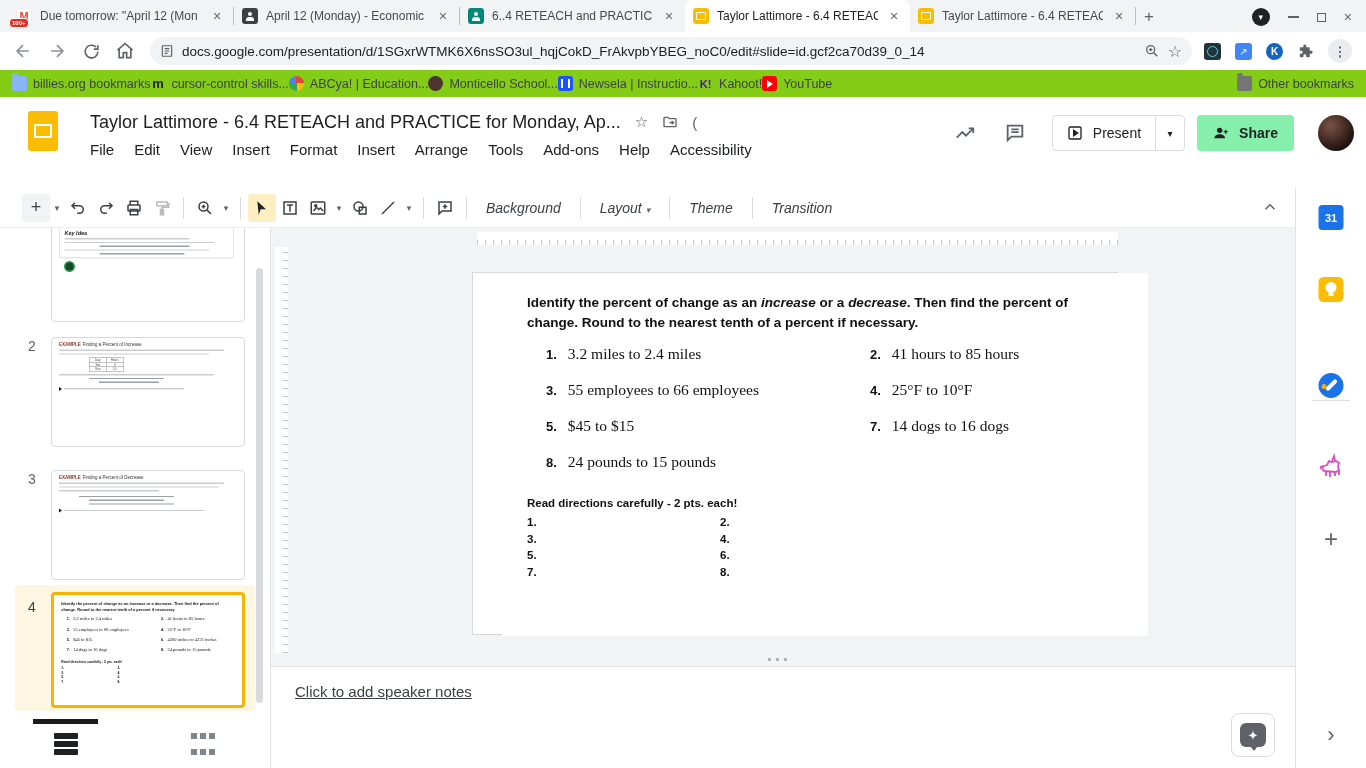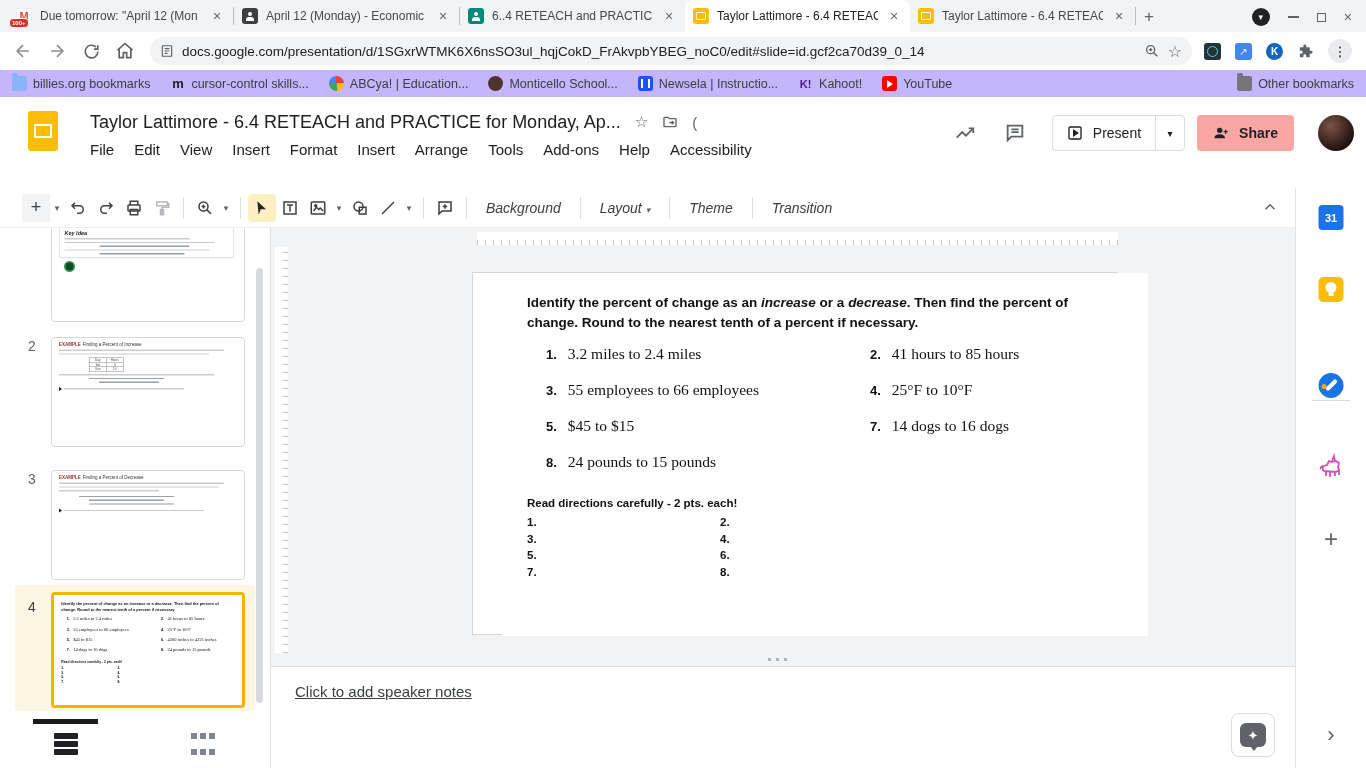--- a/index.html
+++ b/index.html
@@ -48,7 +48,7 @@
     display:flex; align-items:center; justify-content:center; font-size:13px; font-weight:bold; }
 
   
-  .bookmarks { height:27px; background:#c4b5fd; display:flex; align-items:center; gap:20px;
+  .bookmarks { height:27px; background:#84cc16; display:flex; align-items:center; 
     padding:0 12px; font-size:12.5px; color:#3c4043; }
   .bm { display:flex; align-items:center; gap:6px; }
   .bm-ic { width:15px; height:15px; border-radius:3px; flex:none; display:flex; align-items:center; justify-content:center; }

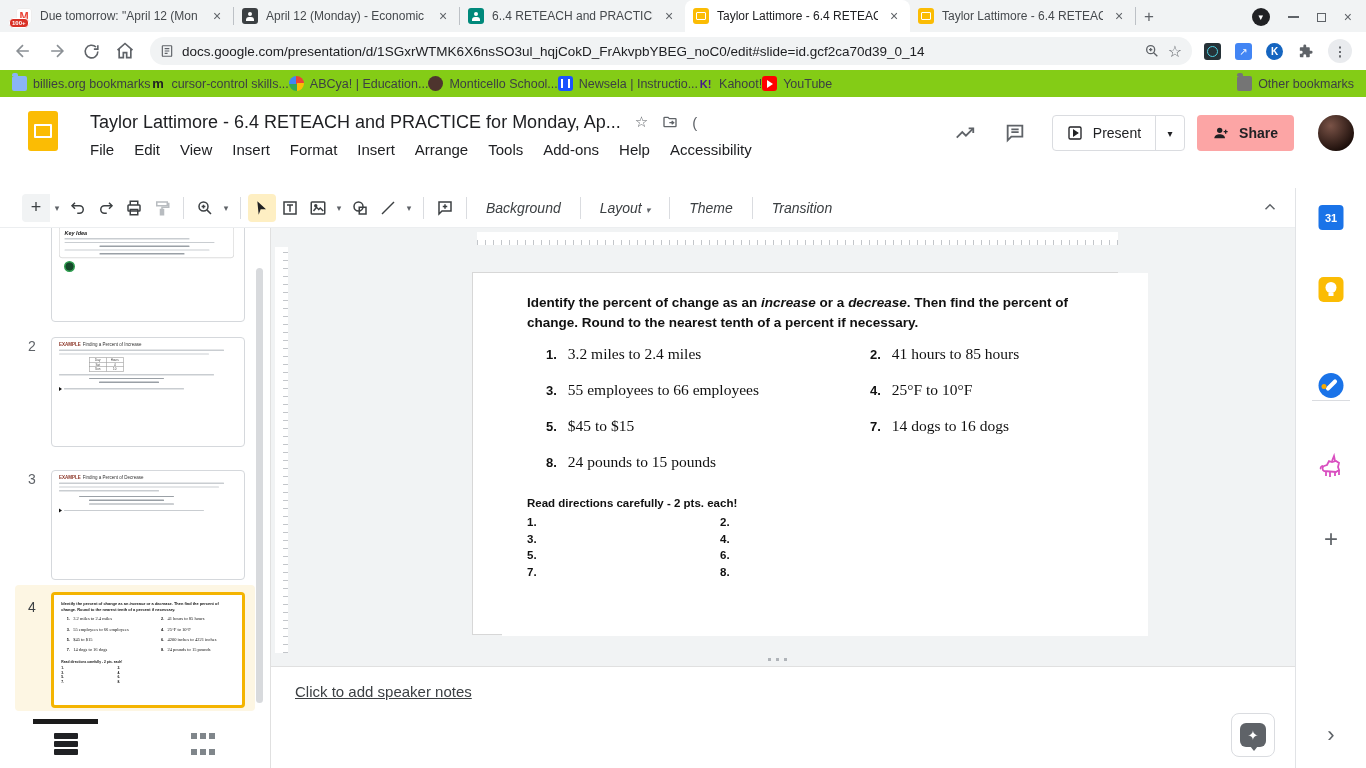--- a/index.html
+++ b/index.html
@@ -83,7 +83,7 @@
   .present-sep { width:1px; height:34px; background:#dadce0; }
   .present-caret { width:28px; text-align:center; color:#202124; font-size:10px; }
   .share-btn { display:flex; align-items:center; gap:10px; height:36px; padding:0 16px; margin-left:12px;
-    background:#fca5a5; border-radius:4px; font-size:14px; font-weight:bold; color:#202124; }
+    background:#86efac; border-radius:4px; font-size:14px; font-weight:bold; color:#202124; }
   .avatar { width:36px; height:36px; border-radius:50%; margin-left:24px;
     background:radial-gradient(circle at 35% 30%, #7a5347, #1d0f0b 75%); }
 

